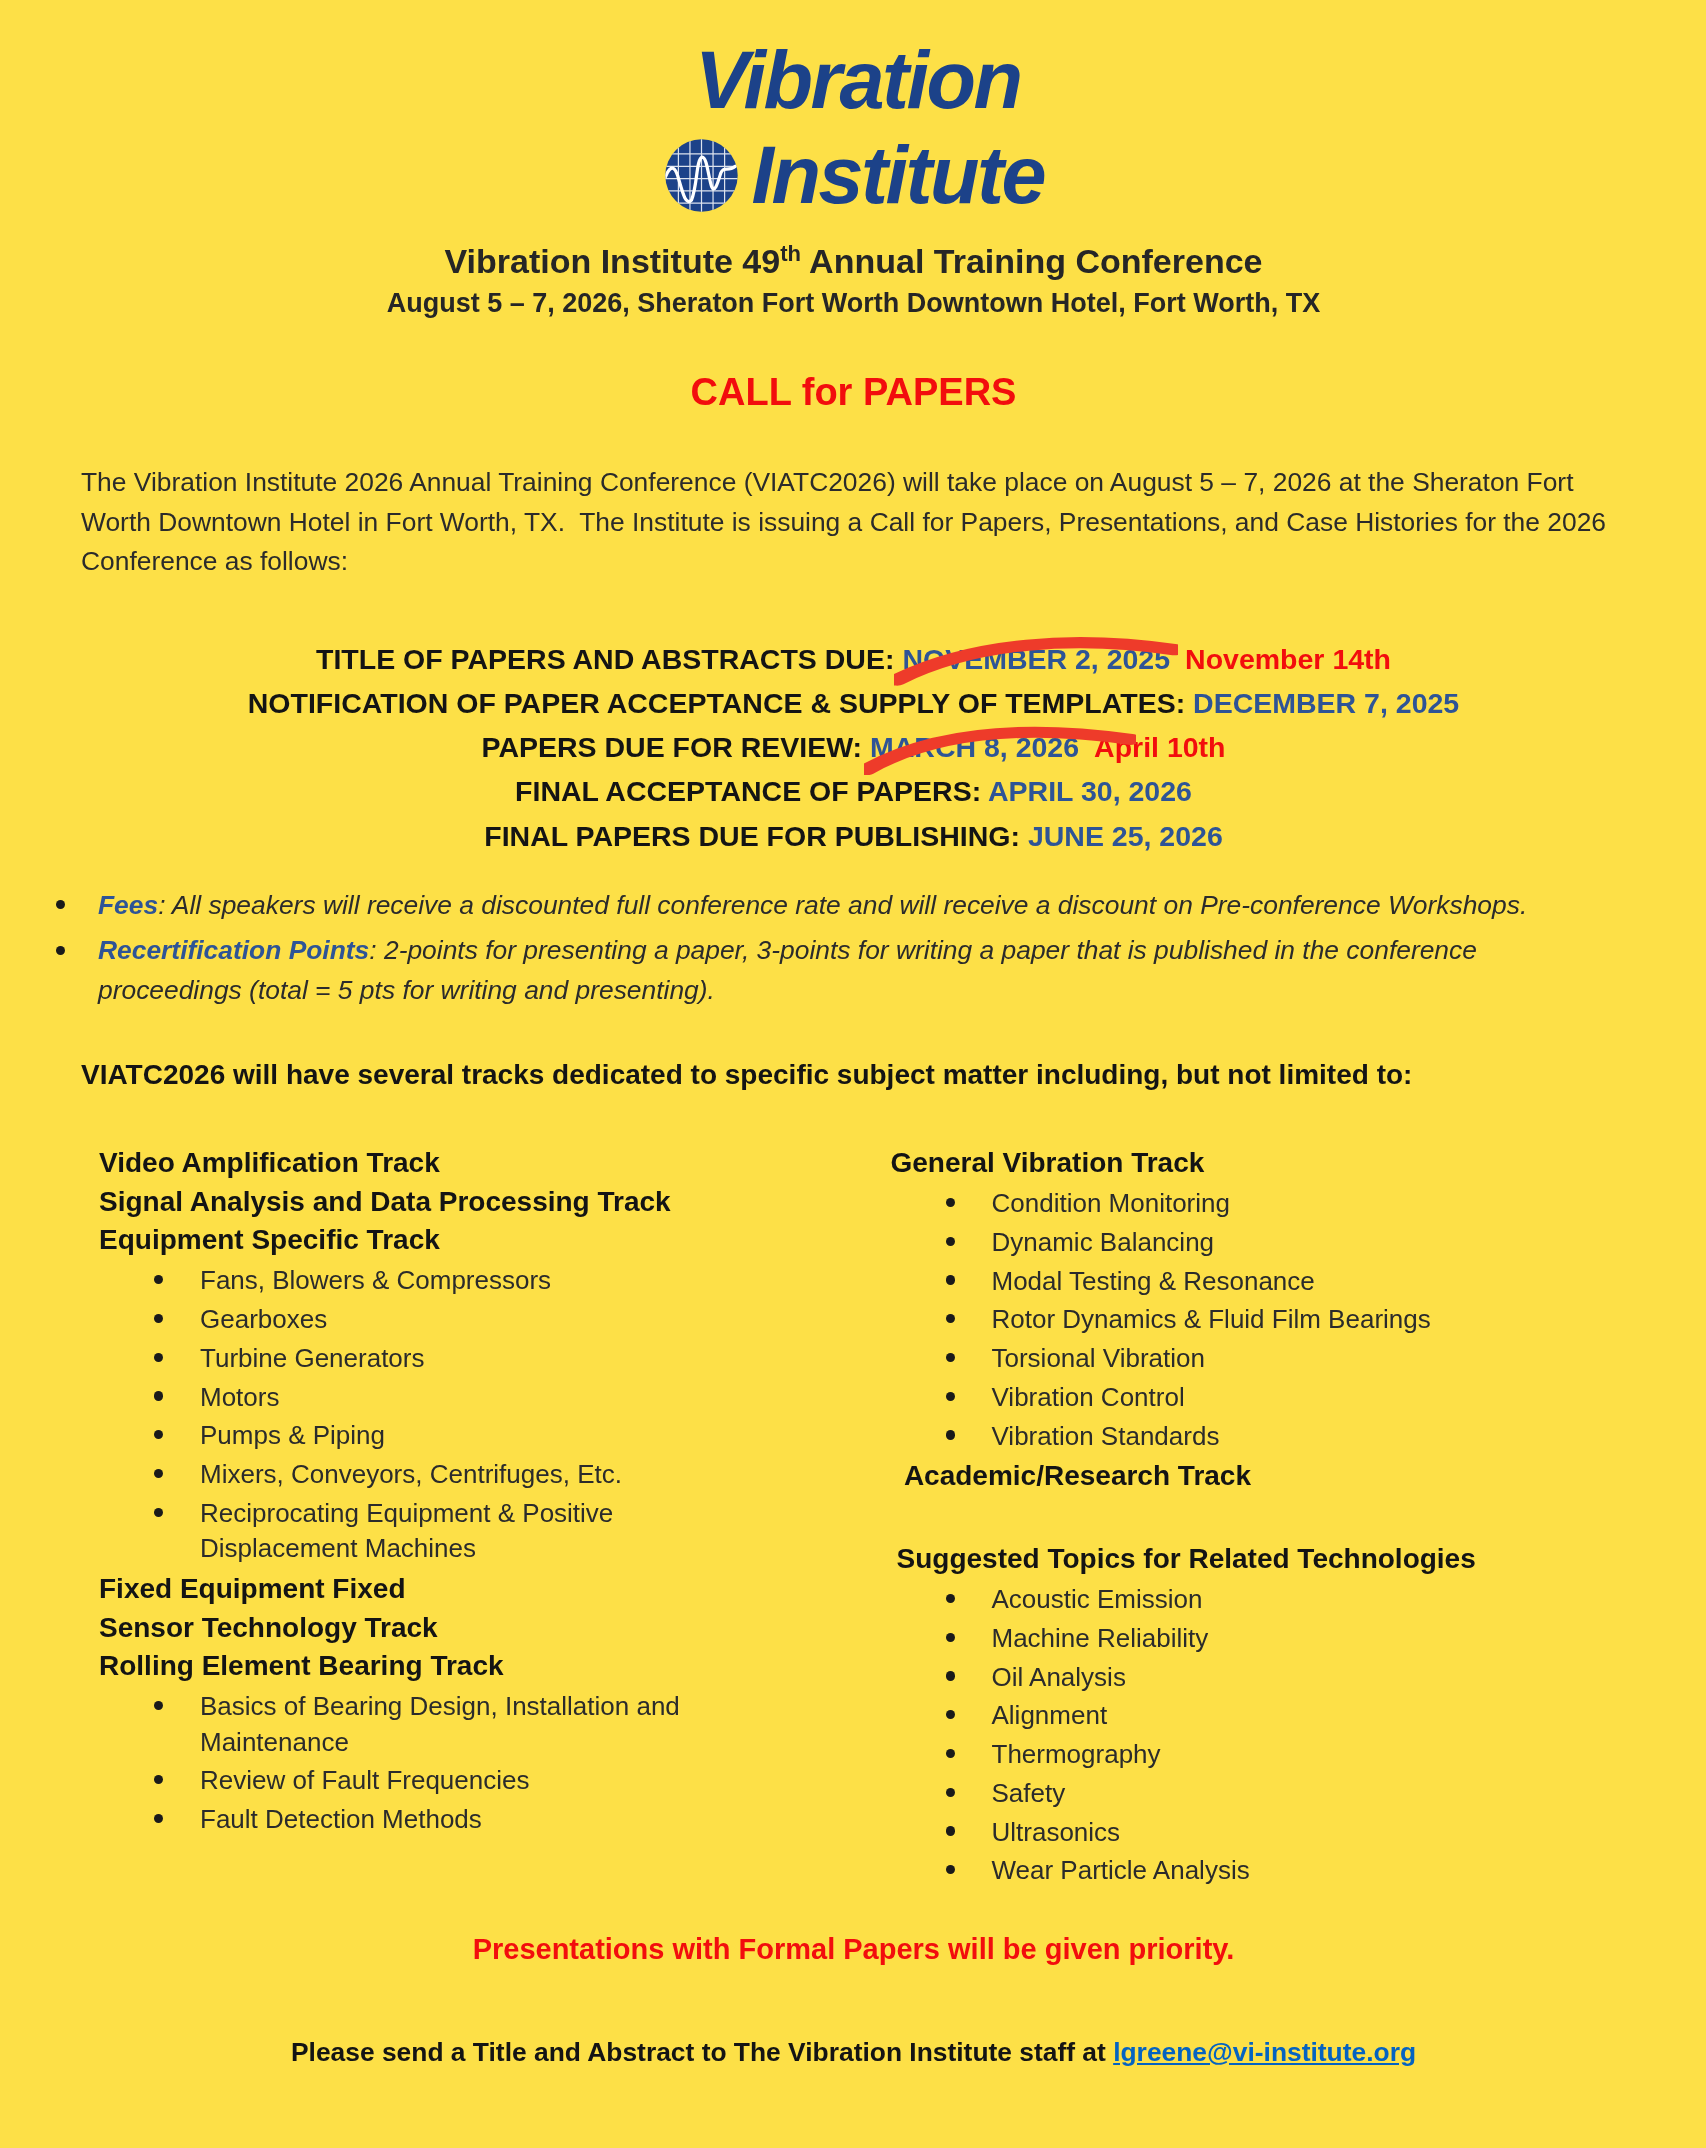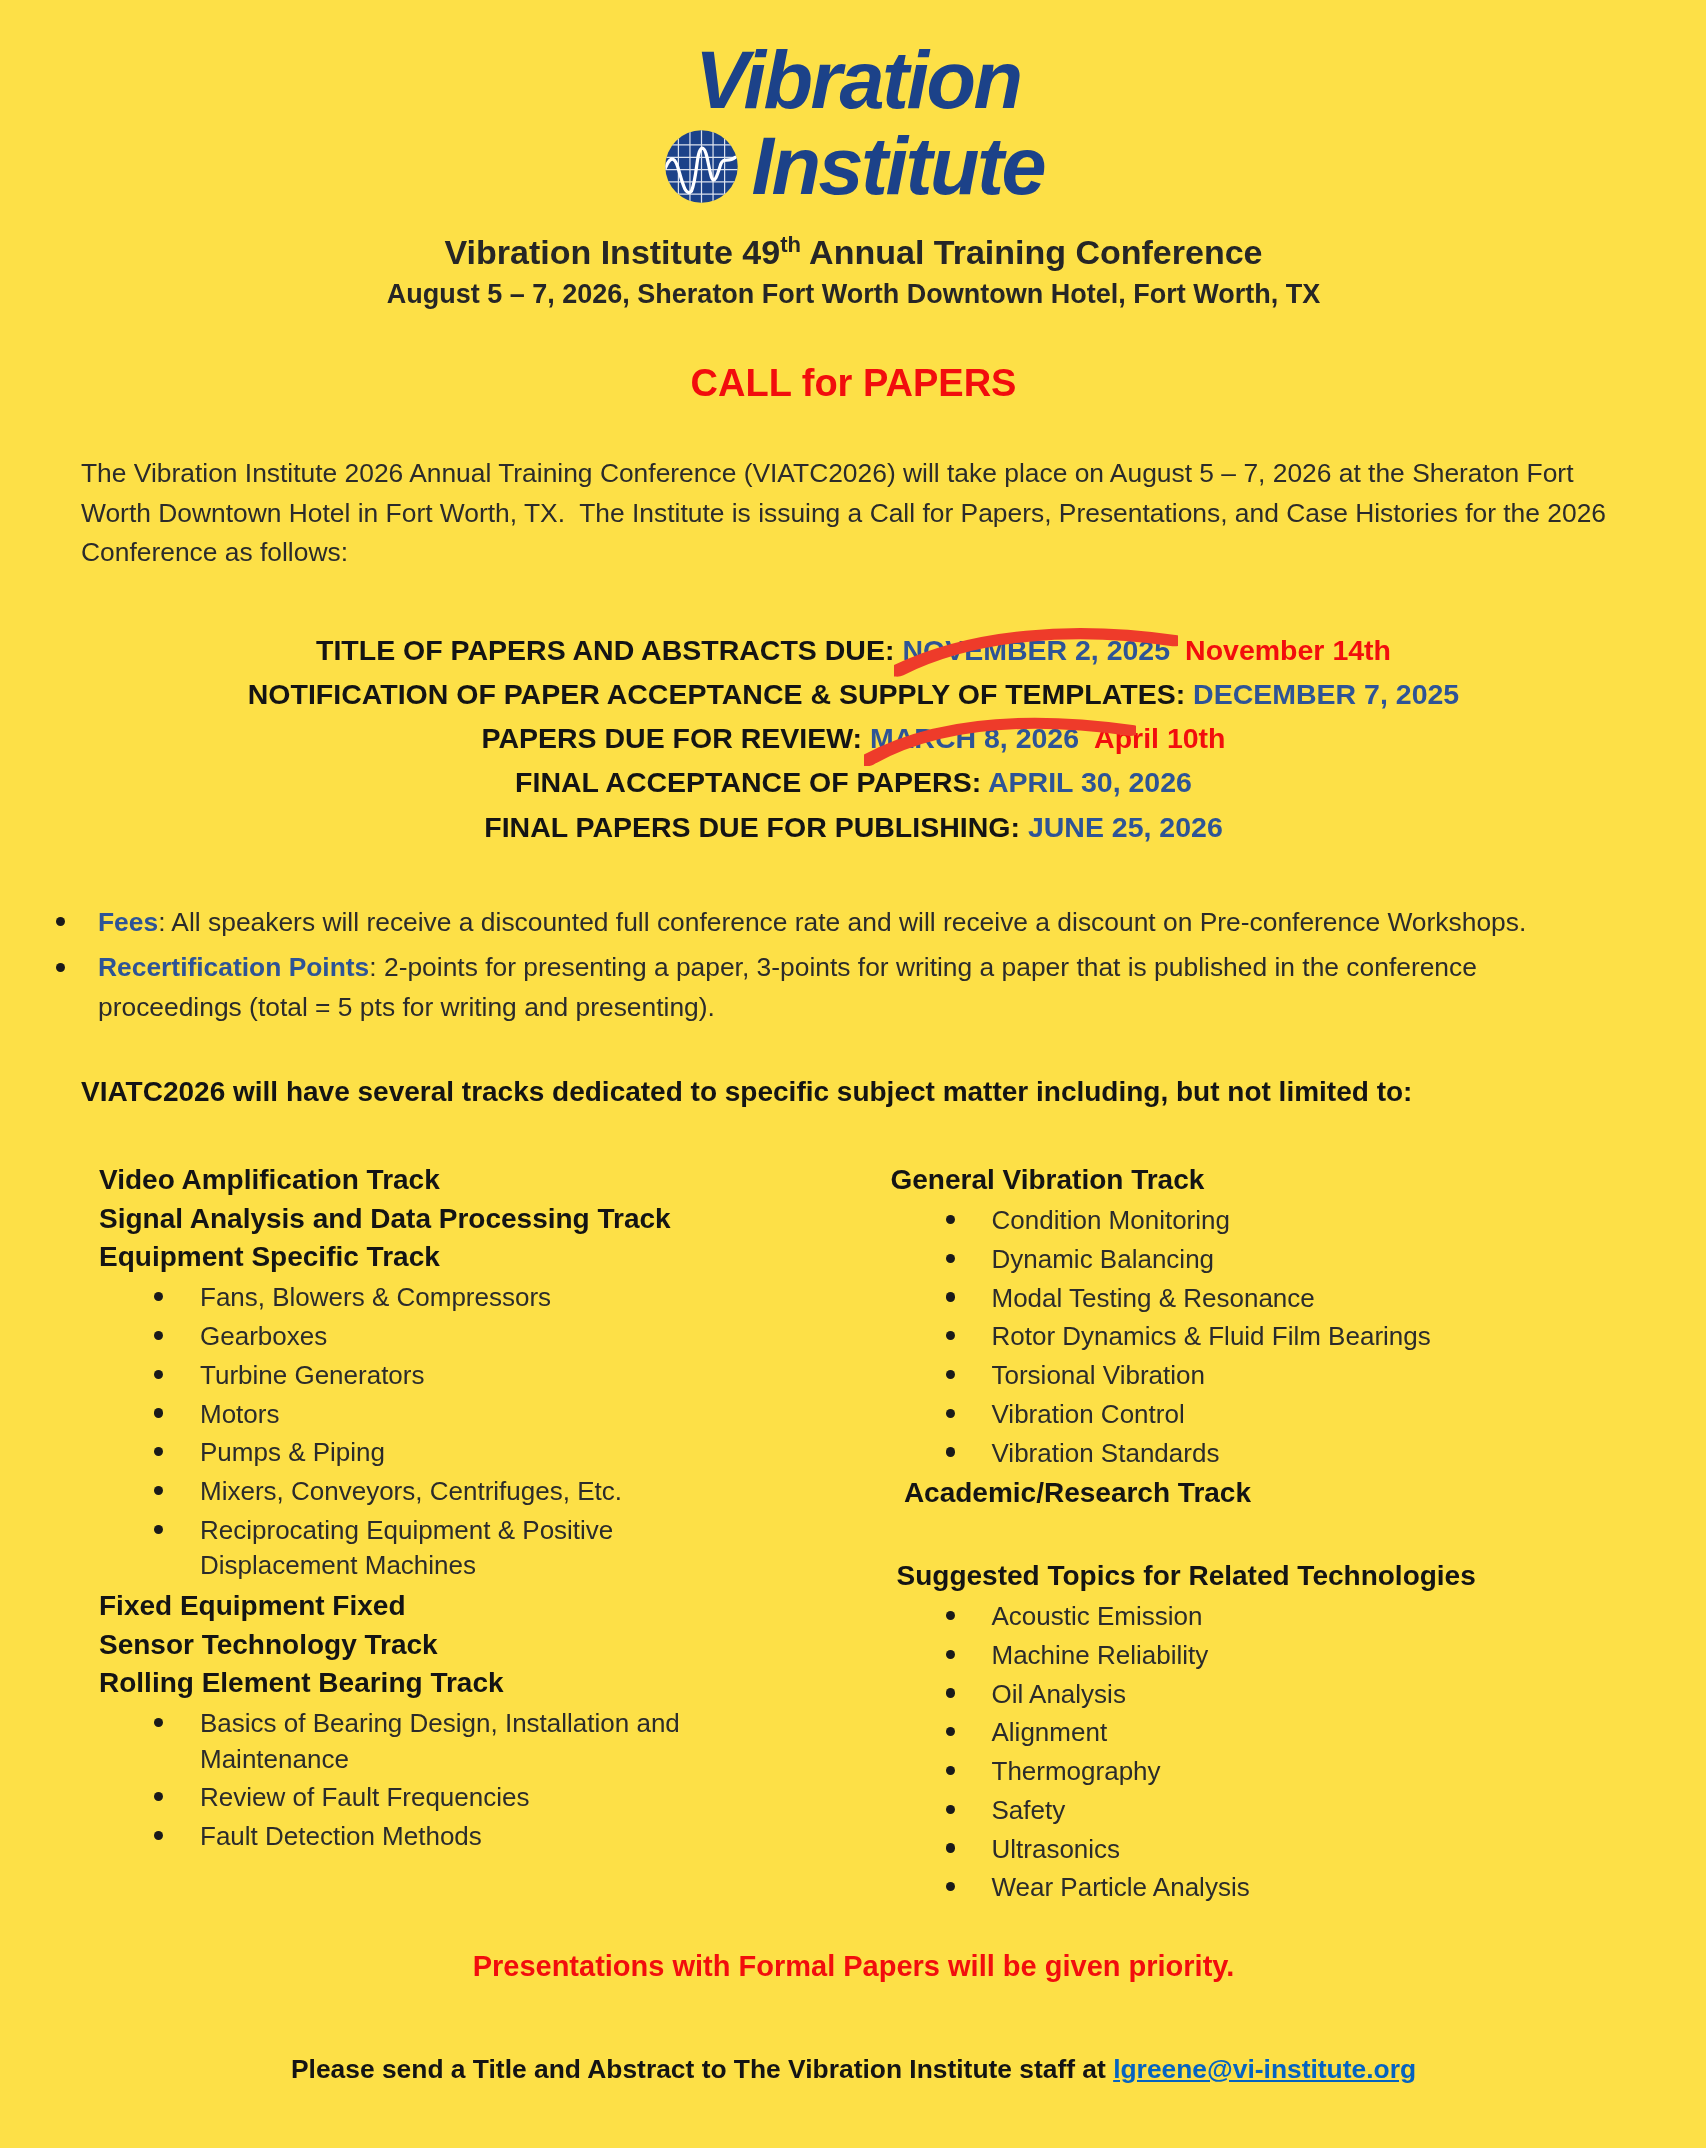--- a/index.html
+++ b/index.html
@@ -13,7 +13,7 @@
     font-size:81px;font-weight:bold;font-style:italic;color:#1c4289;
     letter-spacing:-2.5px;padding-left:8.4px;
   }
-  .logo-line2{display:flex;justify-content:center;align-items:center;gap:11.7px;margin-top:5px;}
+  .logo-line2{display:flex;justify-content:center;align-items:center;gap:11.7px;margin-top:14px;}
   .logo-icon{width:77px;height:77px;display:inline-block;}
   .logo-word2{font-size:81px;font-weight:bold;font-style:italic;color:#1c4289;letter-spacing:-2.5px;}
   

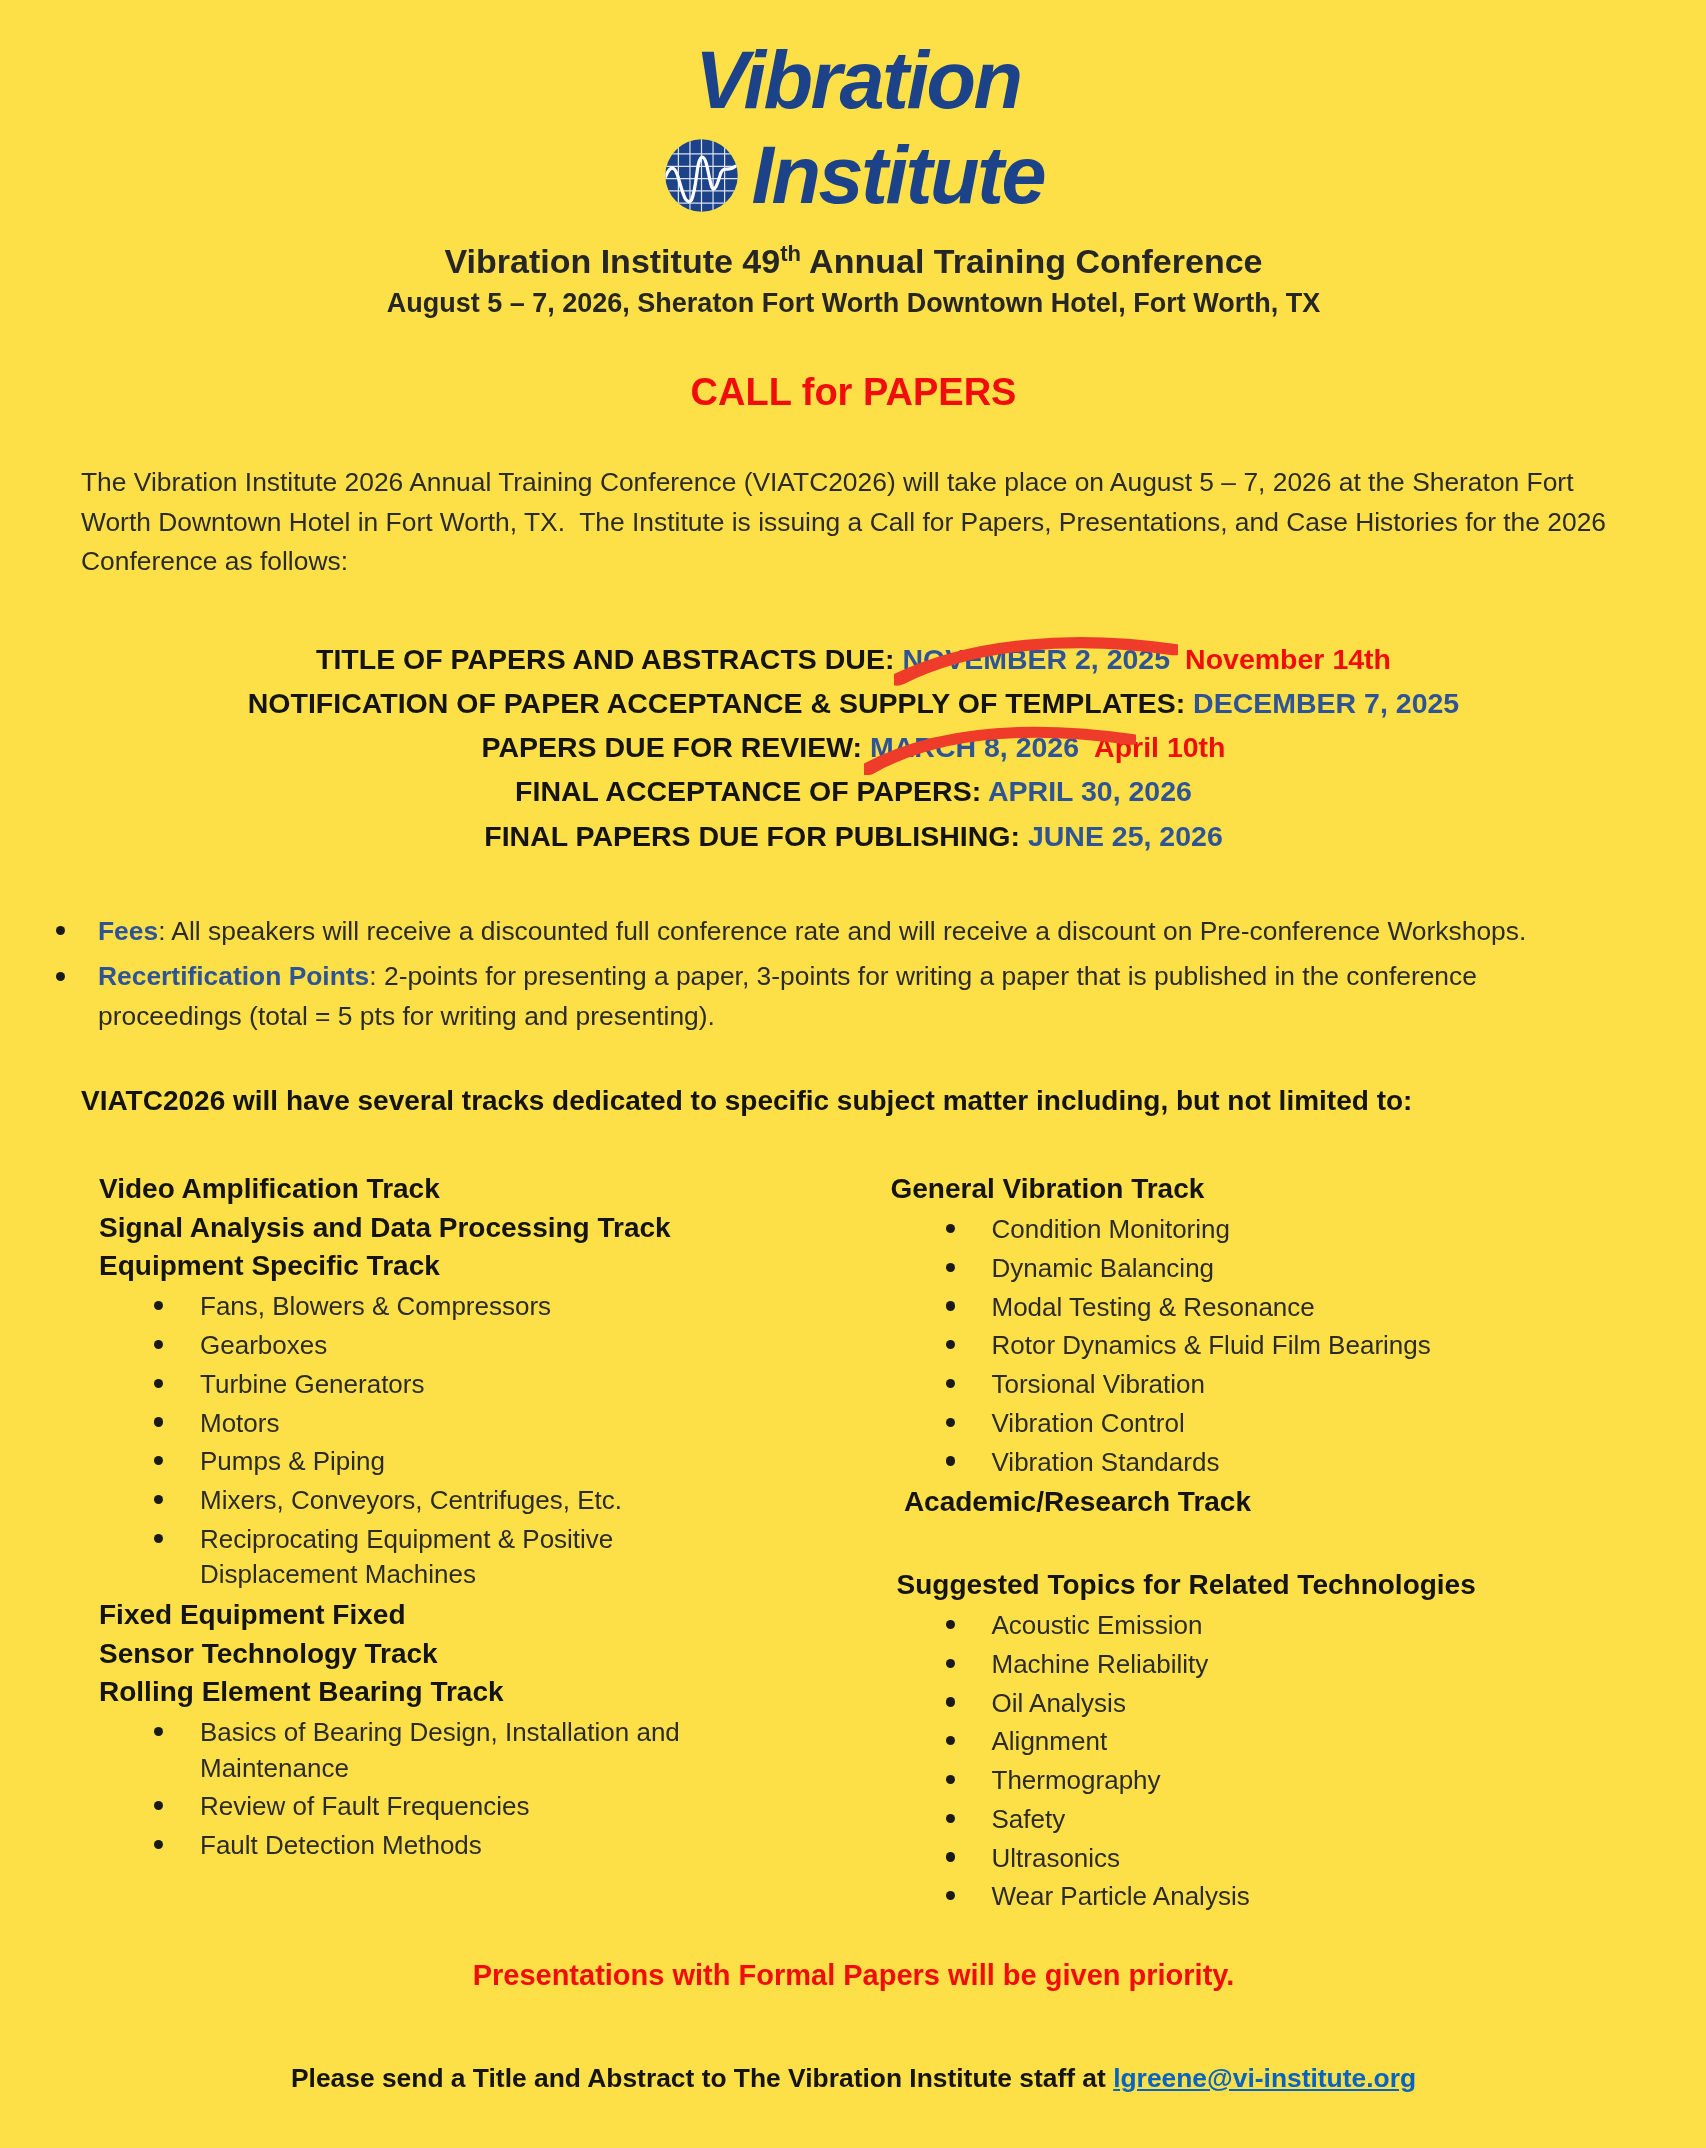--- a/index.html
+++ b/index.html
@@ -34,7 +34,7 @@
   .swoosh.tail{width:130%;}
   .revised{color:#f20d0d;margin-left:15px;}
   
-  .fee-bullets{margin:54px 81px 0 54px;}
+  .fee-bullets{margin:28px 81px 0 54px;font-style:italic;}
   .fee-item{position:relative;padding-left:44px;font-size:26.4px;line-height:1.48;color:#2b2b2b;margin-bottom:6.7px;}
   .dot{position:absolute;left:1.7px;top:14.3px;width:9.2px;height:9.2px;border-radius:50%;background:#1a1a1a;}
   .lead{color:#2e5496;font-weight:bold;}

